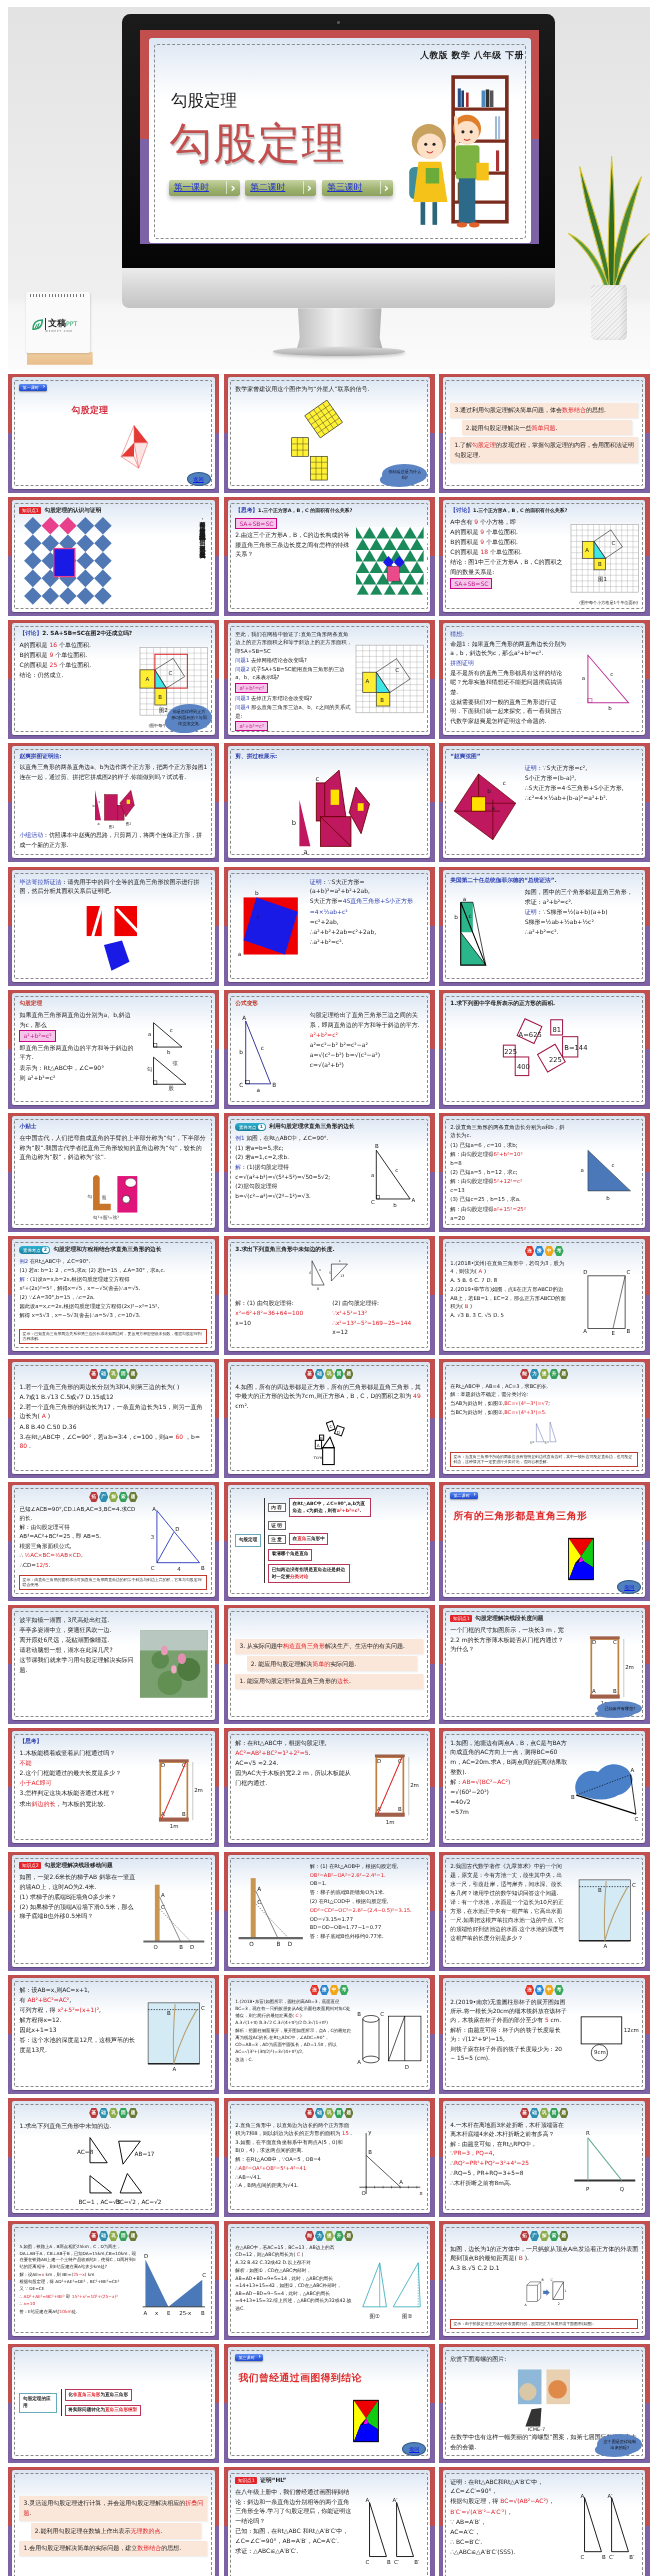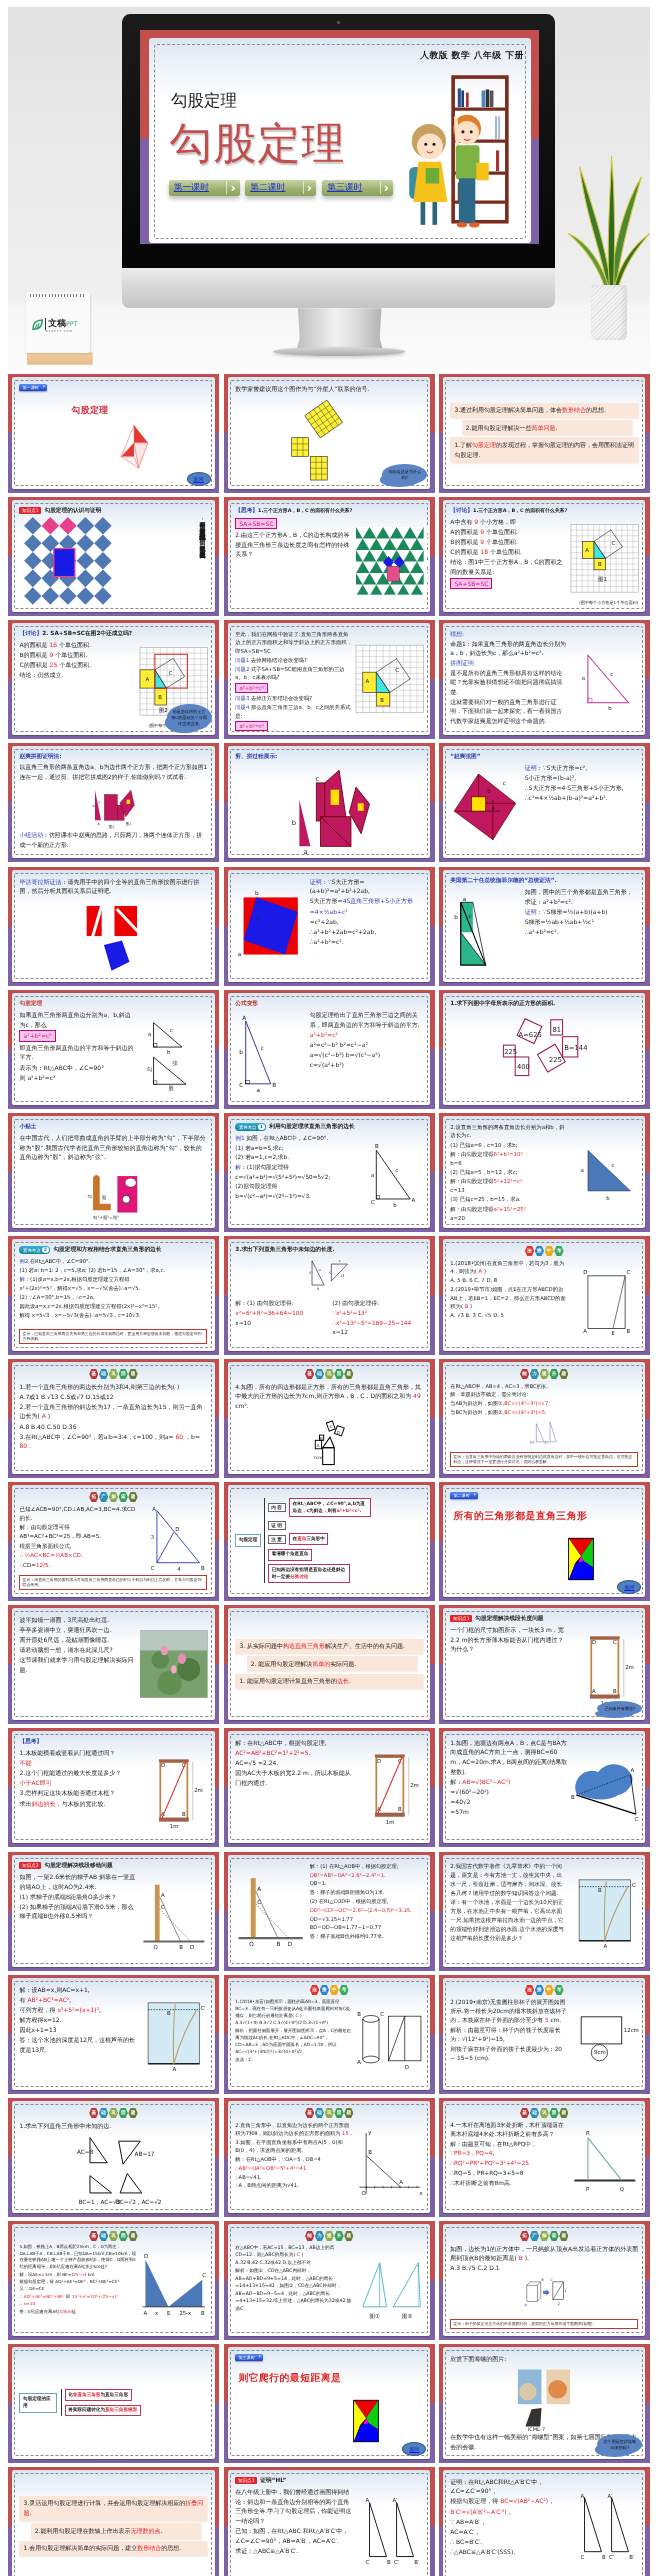--- a/index.html
+++ b/index.html
@@ -1771,7 +1771,7 @@
               <span>第三课时</span>
             </div>
           </div>
-          <div class="ttl-big">则它爬行的最短距离是</div>
+          <div class="ttl-big">我们曾经通过画图得到结论</div>
         </div>
         <div class="fig tfig" style="position: absolute;">
           <svg viewBox="0 0 100 100" preserveAspectRatio="xMidYMid meet">

